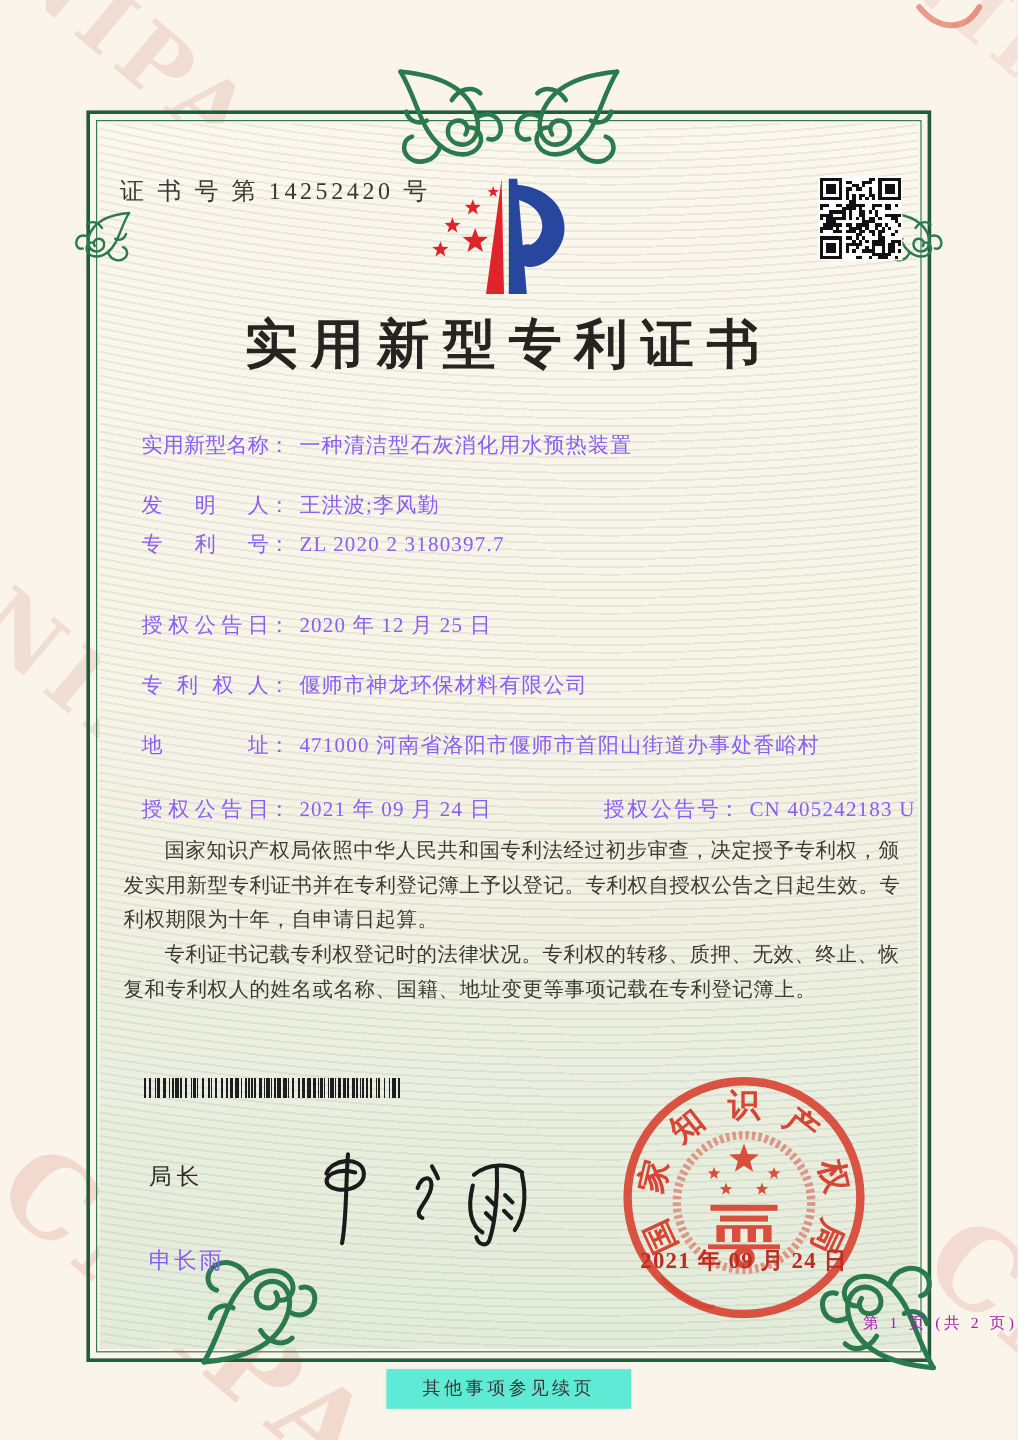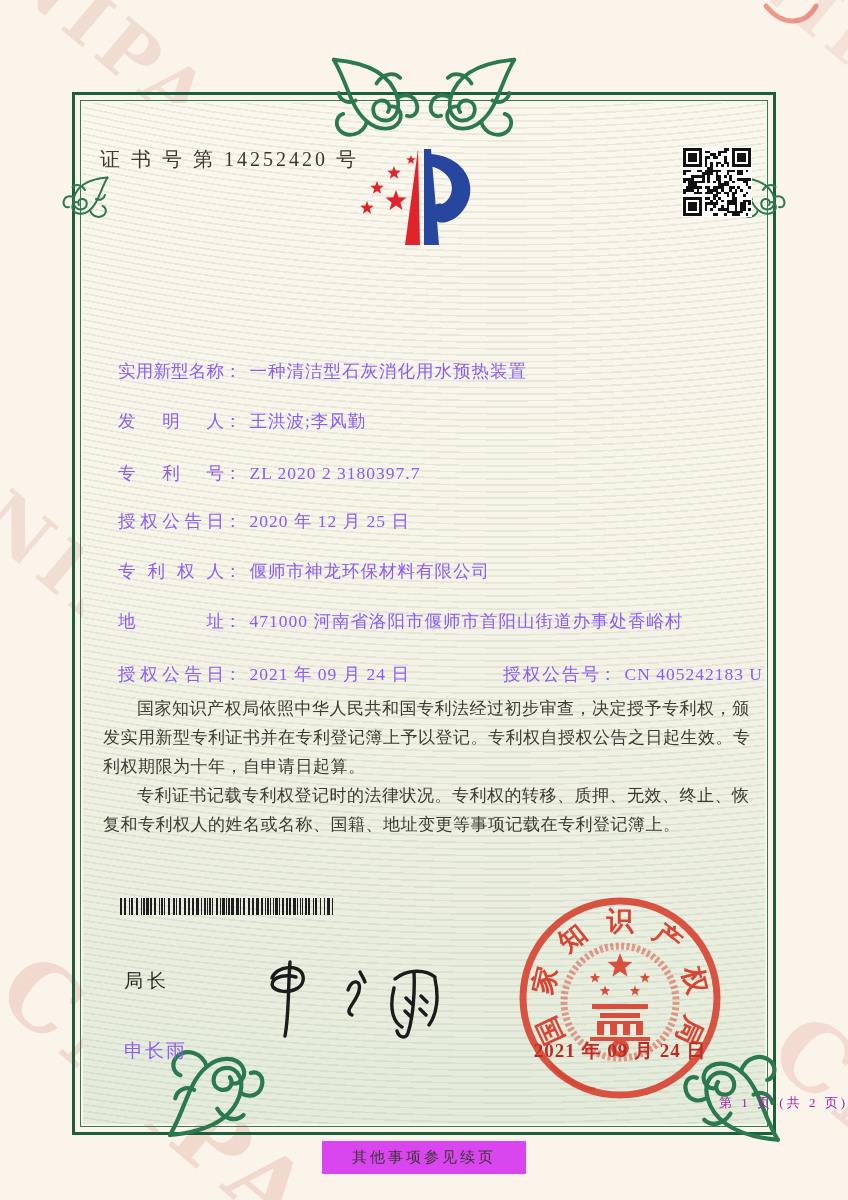--- a/index.html
+++ b/index.html
@@ -431,6 +431,7 @@
       </g>
   </svg>
 
+  <div class="title">实用新型专利证书</div>
 
   <div class="frow" style="top:359px">
     <span class="flabel-t">实用新型名称</span><span class="fcolon">：</span><span class="fvalue">一种清洁型石灰消化用水预热装置</span>

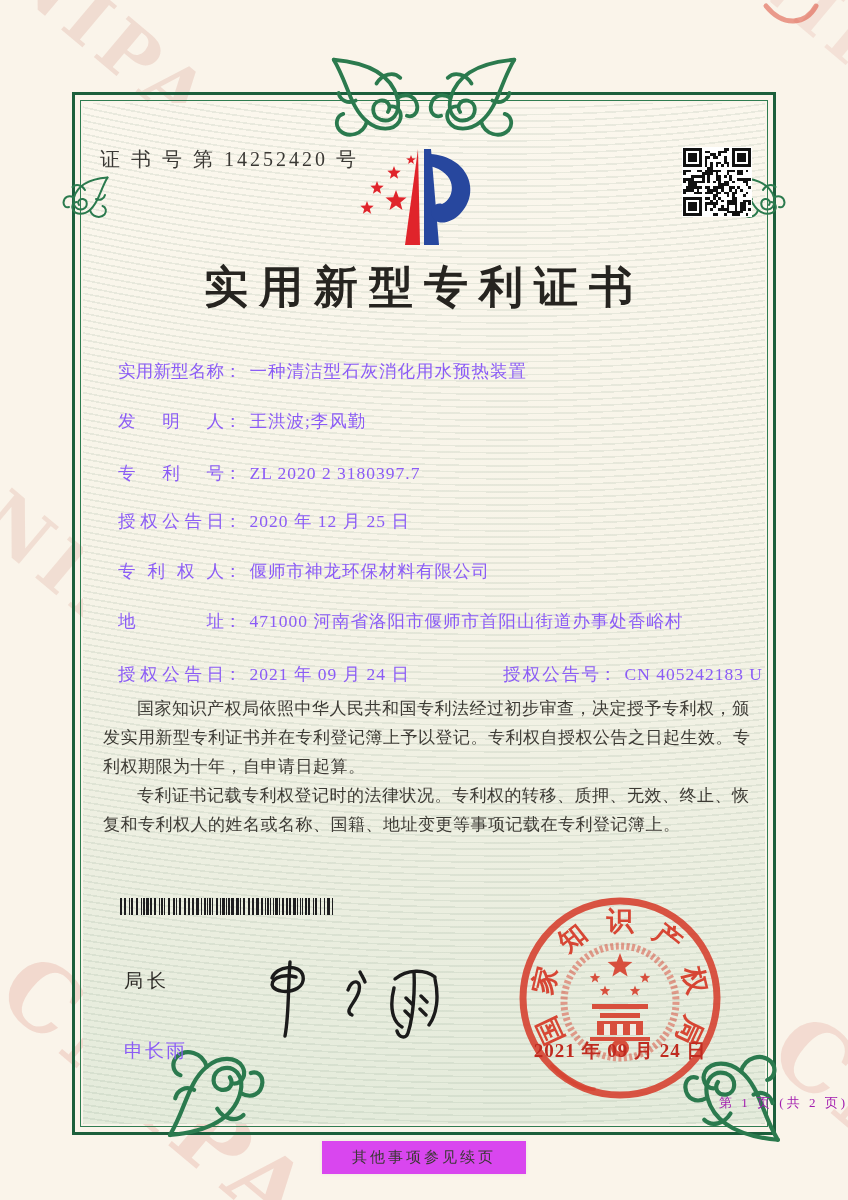--- a/index.html
+++ b/index.html
@@ -439,7 +439,7 @@
   <div class="frow" style="top:409px">
     <span class="flabel-t">发明人</span><span class="fcolon">：</span><span class="fvalue">王洪波;李风勤</span>
   </div>
-  <div class="frow" style="top:461px">
+  <div class="frow" style="top:441px">
     <span class="flabel-t">专利号</span><span class="fcolon">：</span><span class="fvalue">ZL 2020 2 3180397.7</span>
   </div>
   <div class="frow" style="top:509px">

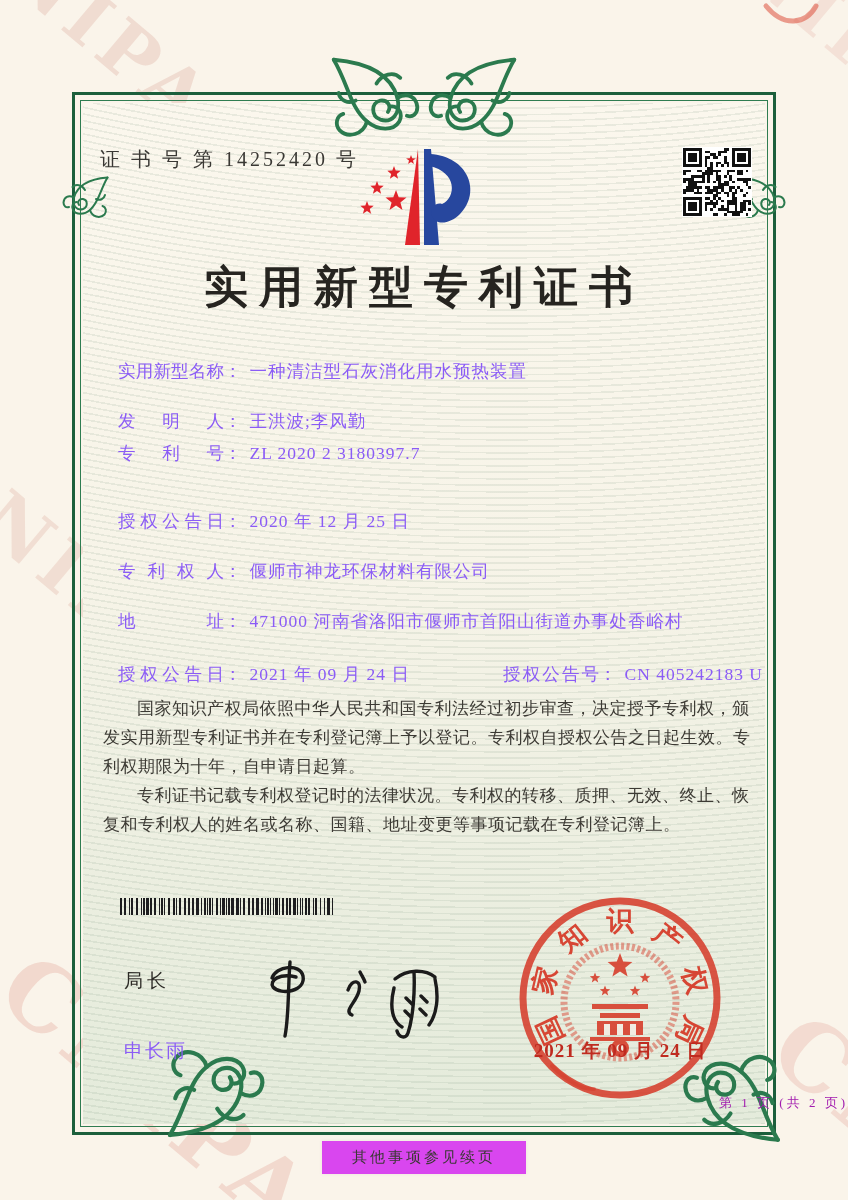--- a/index.html
+++ b/index.html
@@ -58,7 +58,7 @@
   .page-info{position:absolute;left:0;right:0;top:1094px;text-align:right;font-size:13px;
       letter-spacing:3px;color:#a21caf;}
   .cont-box{position:absolute;left:50%;transform:translateX(-50%);top:1141px;
-      background:#d946ef;padding:7px 30px;font-size:15px;letter-spacing:3px;color:#3a3834;
+      background:#5eead4;padding:7px 30px;font-size:15px;letter-spacing:3px;color:#3a3834;
       box-shadow:0 0 4px rgba(0,0,0,.06);}
 </style>
 </head>

